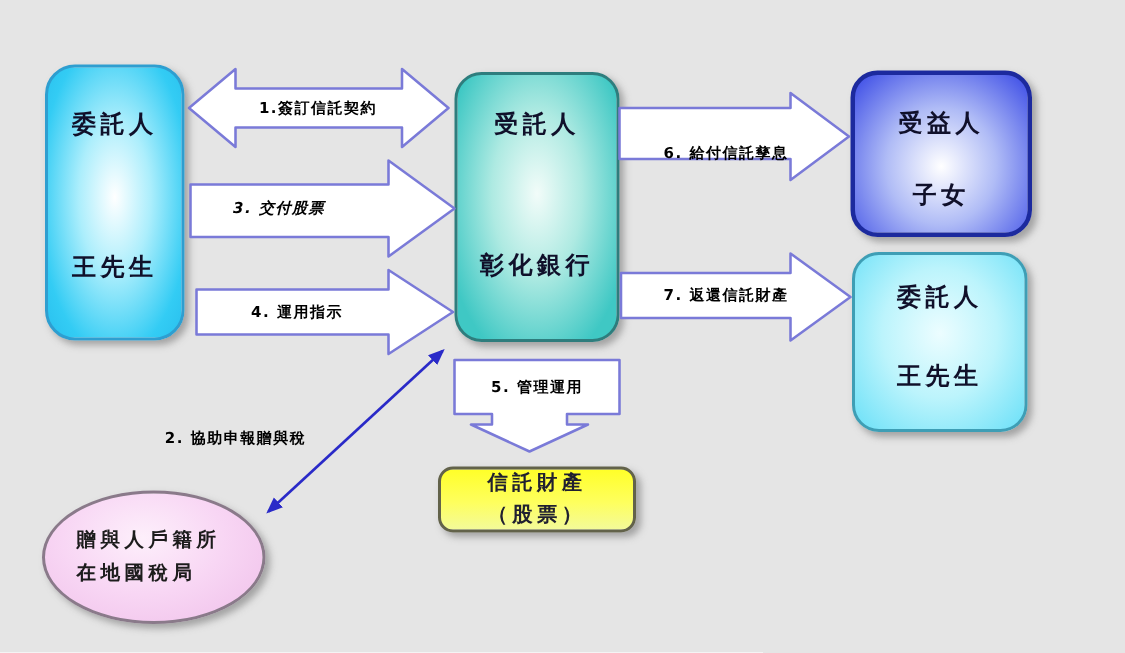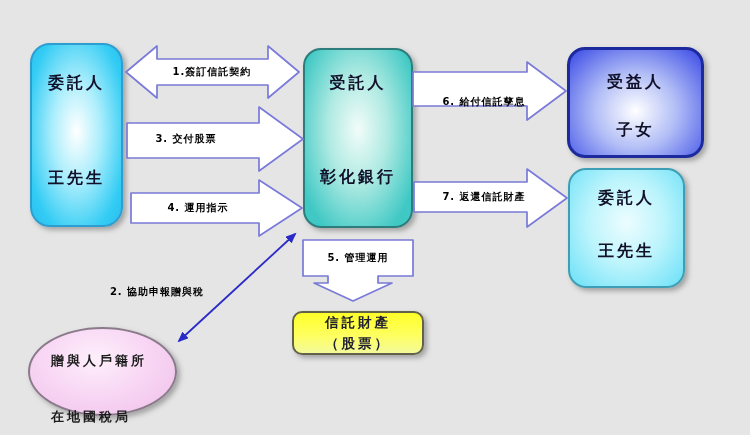--- a/index.html
+++ b/index.html
@@ -28,7 +28,7 @@
     padding:23px 0 38px 0;
   }
   .box-beneficiary{
-    left:567px;top:47px;width:137px;height:111px;border-radius:18px;border:3px solid #1c2a9e;
+    left:567px;top:47px;width:121px;height:111px;border-radius:18px;border:3px solid #1c2a9e;
     background:radial-gradient(ellipse at 50% 58%, #ffffff 0%, #b0bcf6 45%, #4a5ae8 92%);
     padding:22px 0 14px 0;
   }

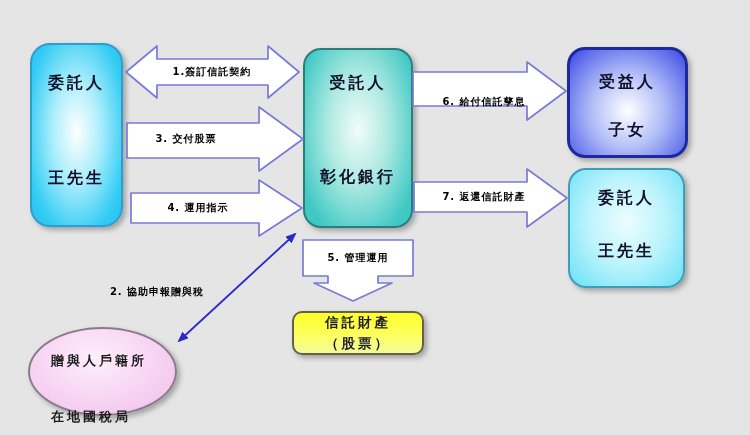--- a/index.html
+++ b/index.html
@@ -113,7 +113,7 @@
 
   <div class="flow-label" style="left:212px;top:72px;">1.簽訂信託契約</div>
   <div class="flow-label" style="left:157px;top:292px;text-align:right;">2. 協助申報贈與稅</div>
-  <div class="flow-label" style="left:186px;top:139px;">3. 交付股票</div>
+  <div class="flow-label" style="left:186px;top:139px;font-style:italic;">3. 交付股票</div>
   <div class="flow-label" style="left:198px;top:208px;">4. 運用指示</div>
   <div class="flow-label" style="left:358px;top:258px;">5. 管理運用</div>
   <div class="flow-label" style="left:484px;top:102px;">6. 給付信託孳息</div>

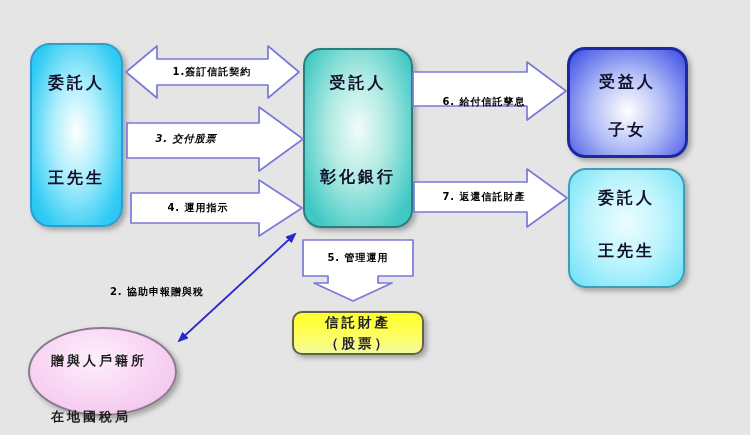--- a/index.html
+++ b/index.html
@@ -48,7 +48,7 @@
     background:radial-gradient(ellipse at 45% 35%, #fdeffb 0%, #f8d6f4 48%, #efbfe9 100%);
     justify-content:center;align-items:flex-start;padding:0 0 0 21px;
   }
-  .ellipse-tax .ntext{font-size:13px;color:#1c1c1c;letter-spacing:3px;line-height:22px;margin-top:34px;}
+  .ellipse-tax .ntext{font-size:13px;color:#1c1c1c;letter-spacing:3px;line-height:22px;}
   .flow-label{
     position:absolute;z-index:4;transform:translate(-50%,-50%);
     font-weight:bold;color:#000000;font-size:10px;white-space:nowrap;letter-spacing:1px;

